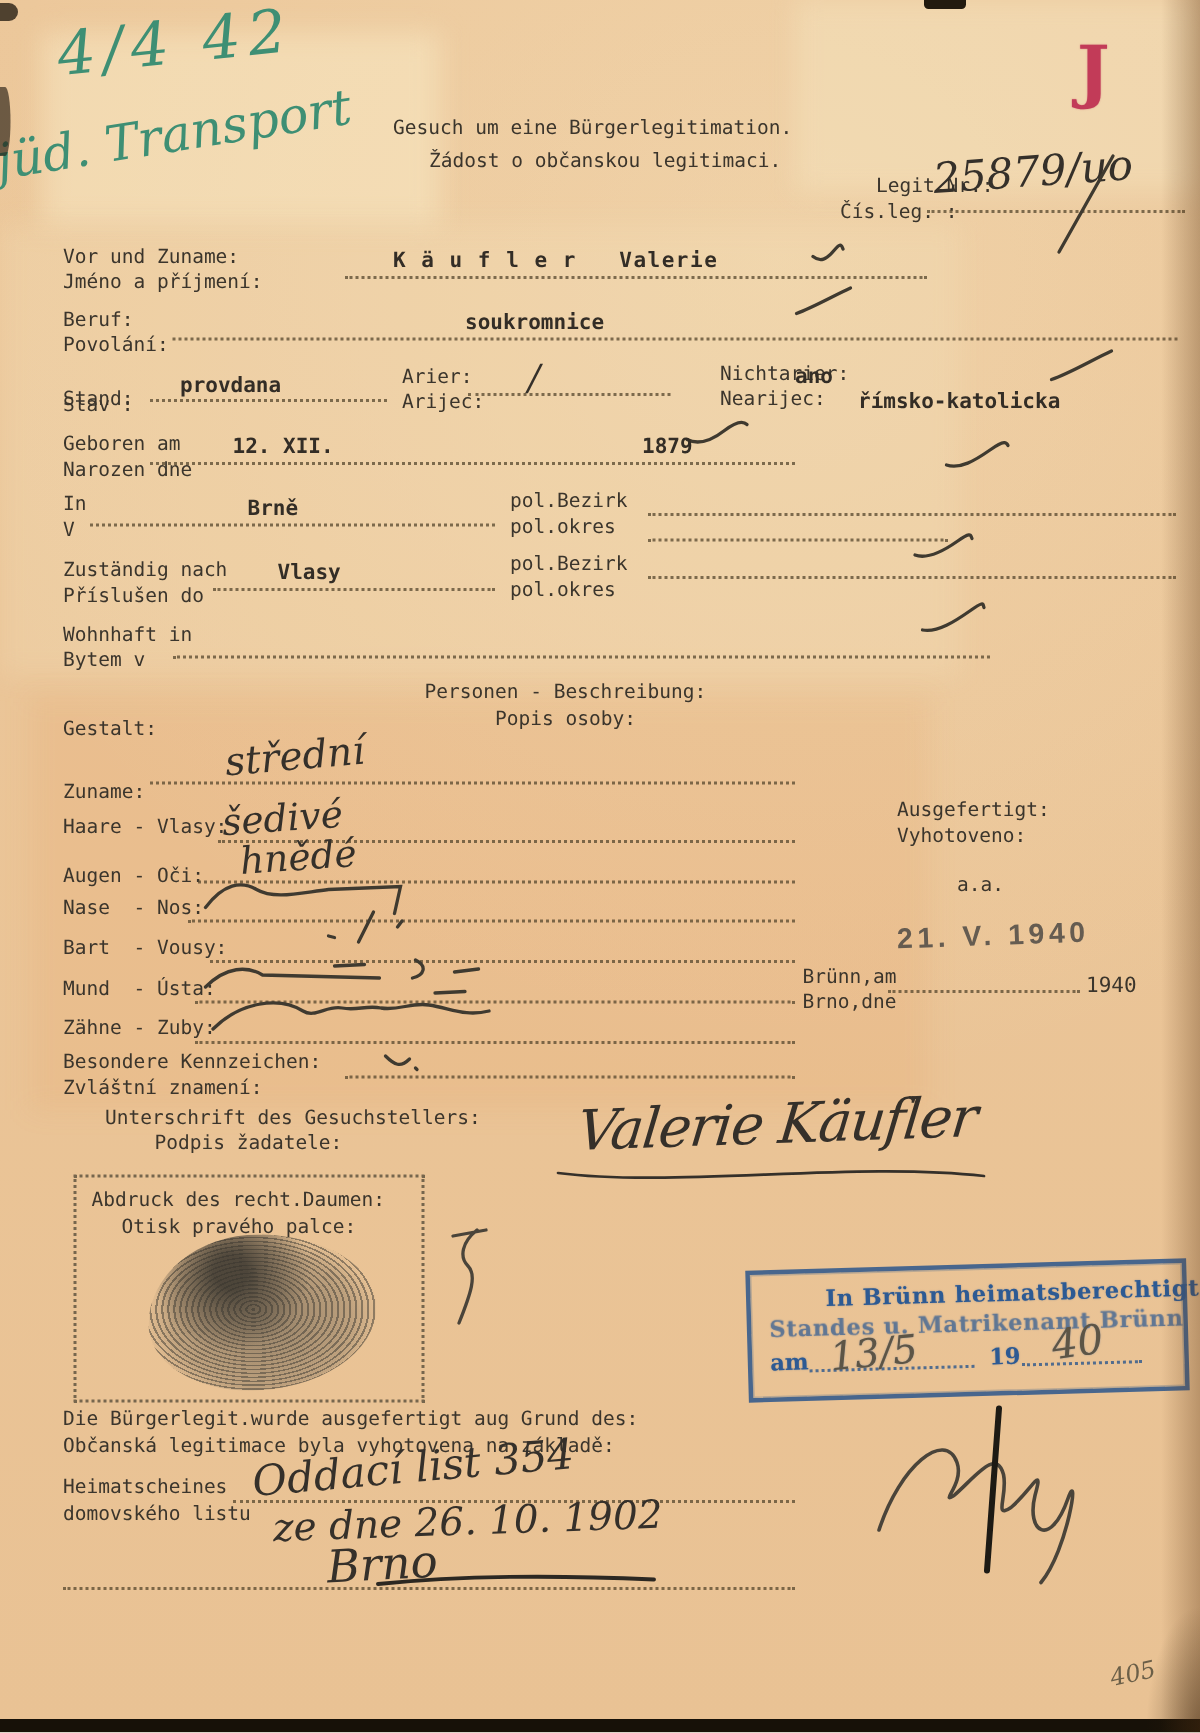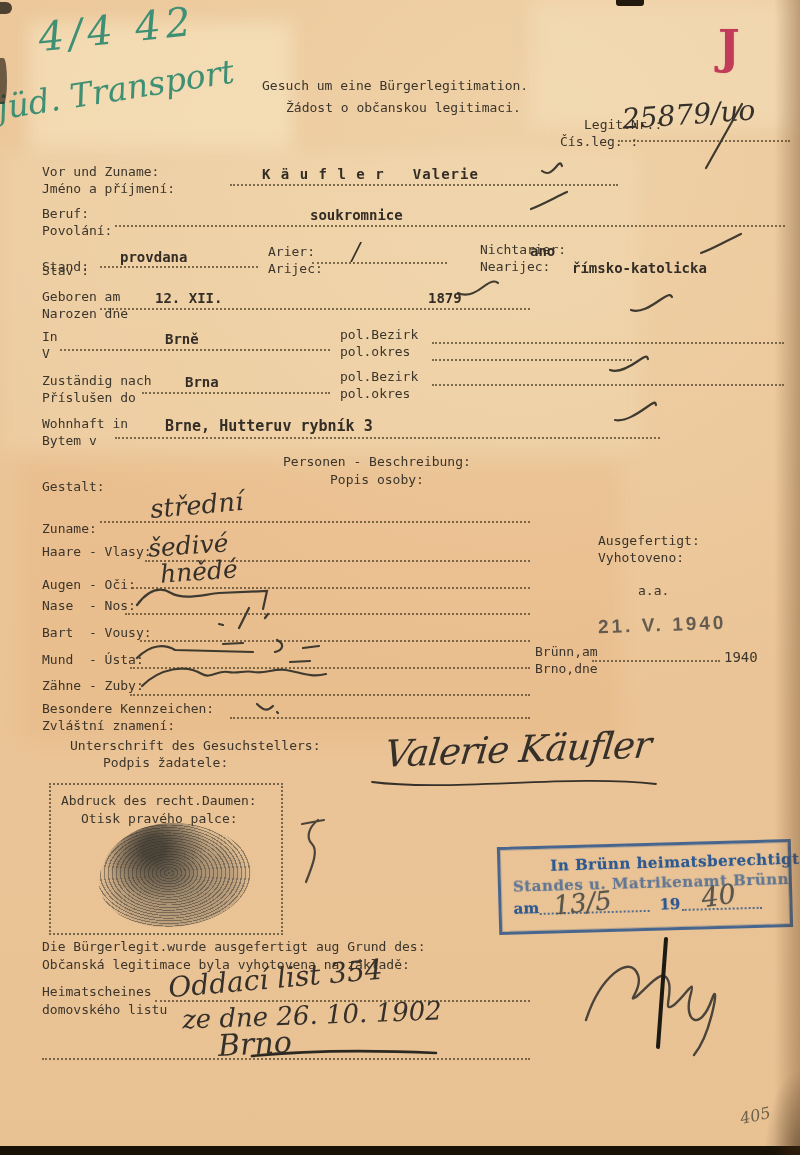--- a/index.html
+++ b/index.html
@@ -137,7 +137,7 @@
 
   <div class="lbl" style="left:42px;top:372px;">Zuständig nach</div>
   <div class="lbl" style="left:42px;top:389px;">Příslušen do</div>
-  <div class="val" style="left:185px;top:374px;">Brna</div>
+  <div class="val" style="left:185px;top:374px;">Vlasy</div>
   <div class="dot" style="left:142px;top:392px;width:188px;"></div>
   <div class="lbl" style="left:340px;top:368px;">pol.Bezirk</div>
   <div class="lbl" style="left:340px;top:385px;">pol.okres</div>

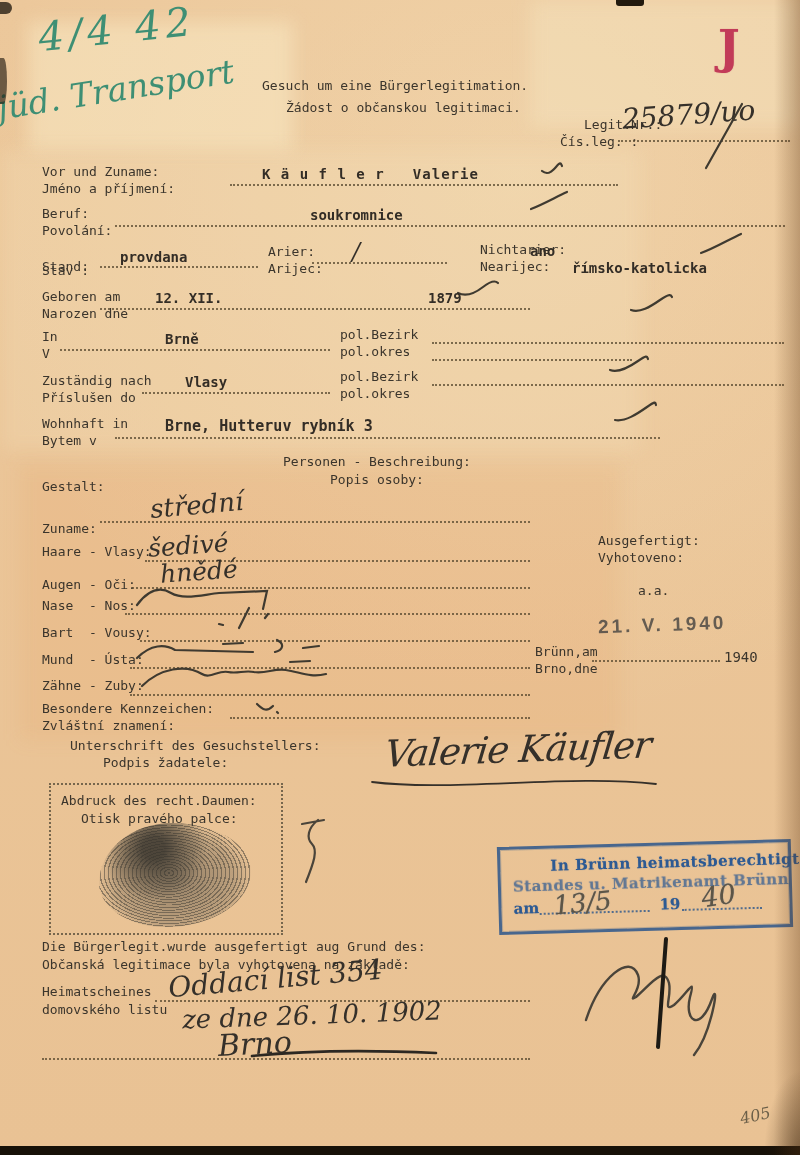--- a/index.html
+++ b/index.html
@@ -145,7 +145,6 @@
 
   <div class="lbl" style="left:42px;top:415px;">Wohnhaft in</div>
   <div class="lbl" style="left:42px;top:432px;">Bytem v</div>
-  <div class="val" style="left:165px;top:417px;font-size:15px;">Brne, Hutteruv rybník 3</div>
   <div class="dot" style="left:115px;top:437px;width:545px;"></div>
   <svg class="mark" style="left:612px;top:402px;" width="46" height="22">
       <path d="M3 18 C13 20, 25 12, 35 5 S43 1, 44 3"></path>

